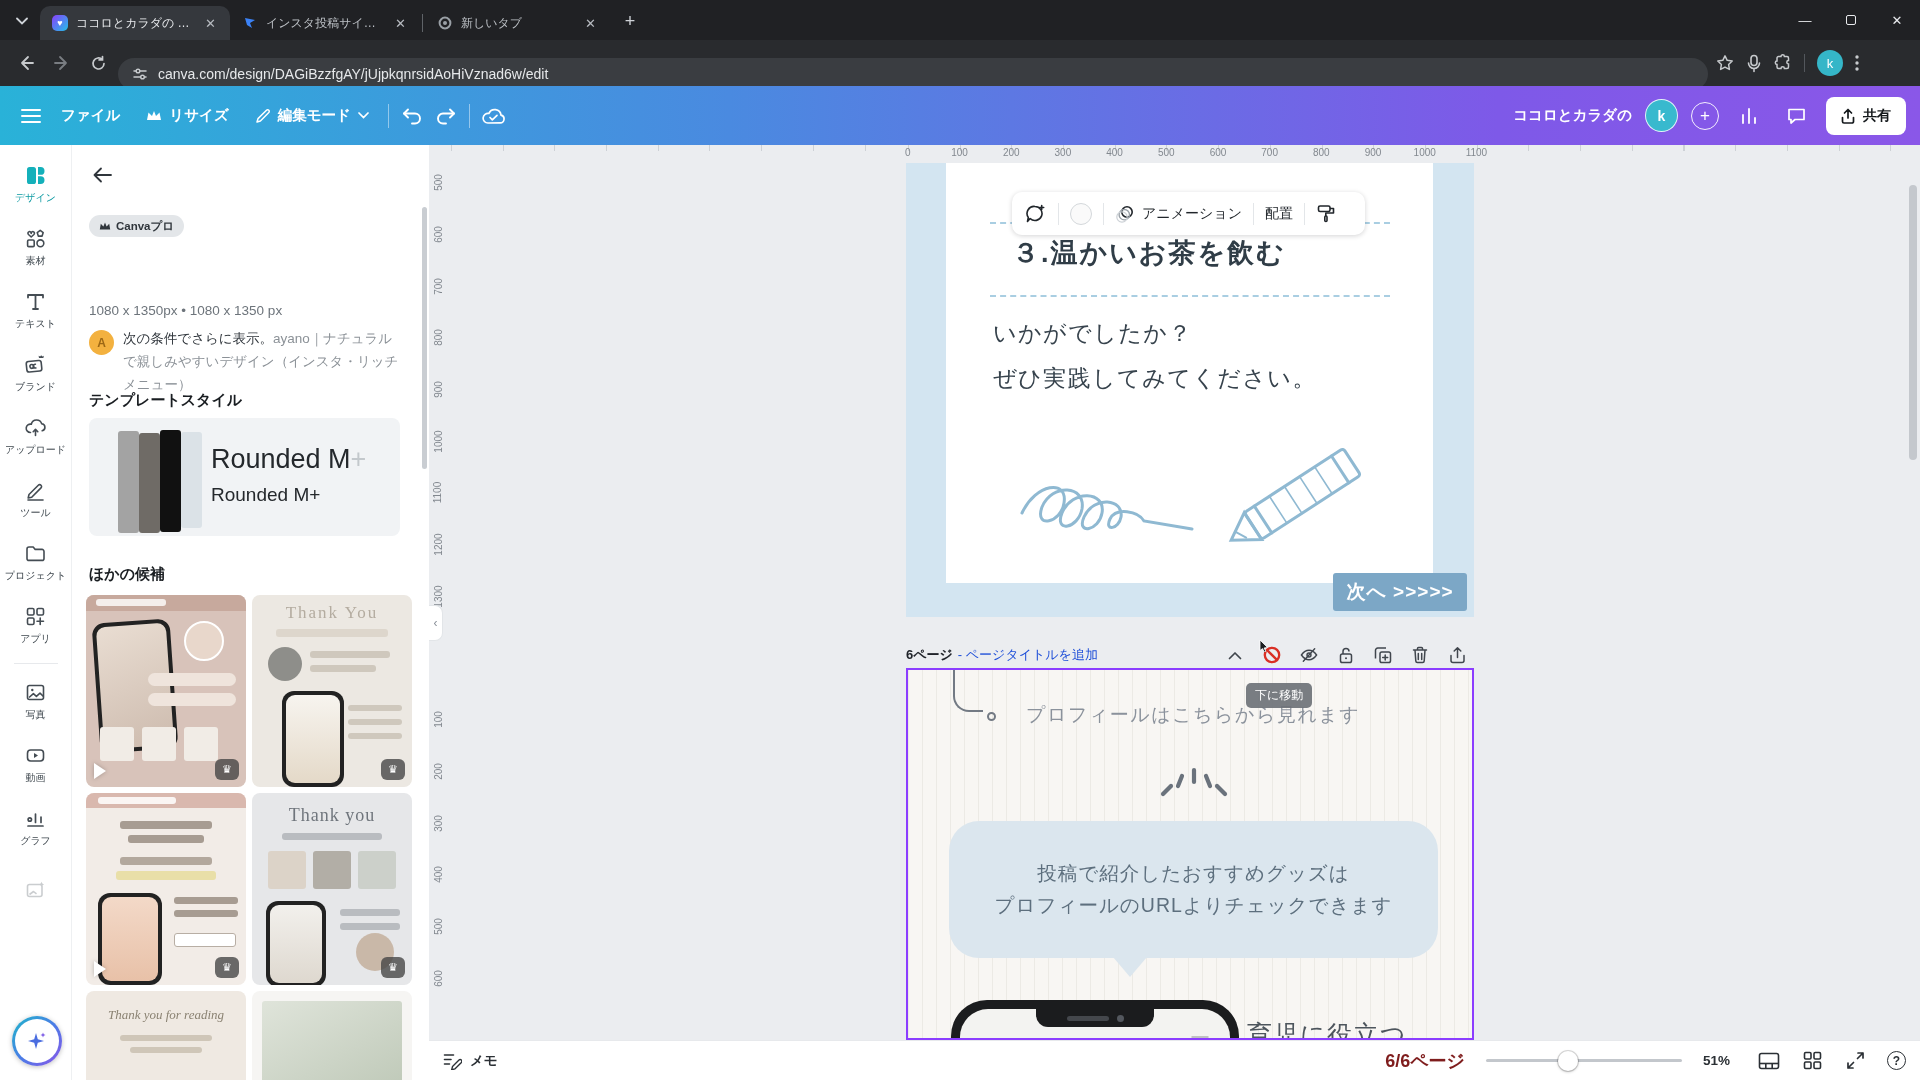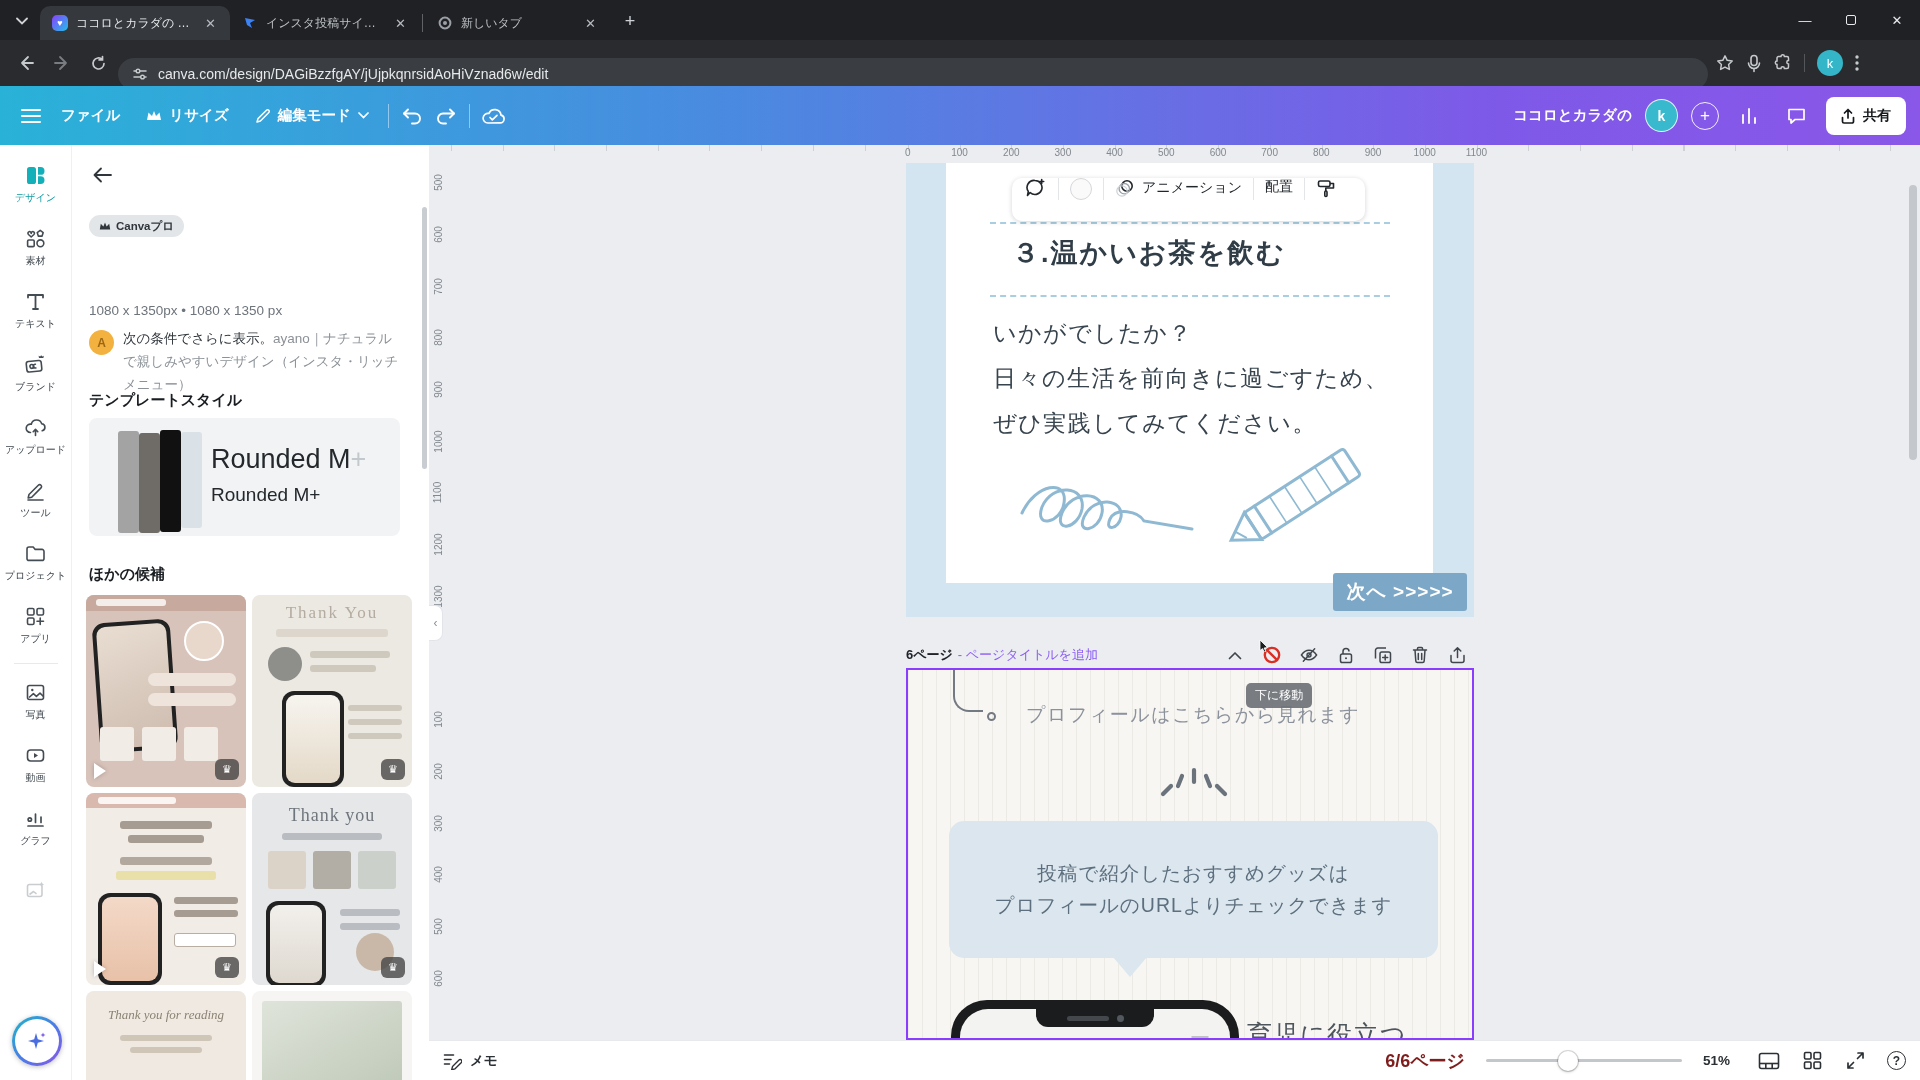--- a/index.html
+++ b/index.html
@@ -108,7 +108,7 @@
   .next-btn{position:absolute;left:427px;top:410px;width:134px;height:38px;background:#7ca7c6;color:#fff;font-size:19px;font-weight:700;letter-spacing:1px;display:flex;align-items:center;justify-content:center;border-radius:3px;}
 
   
-  .el-toolbar{position:absolute;left:583px;top:33px;width:353px;height:43px;background:#fff;border-radius:10px;box-shadow:0 1px 5px rgba(14,19,24,.18);display:flex;align-items:flex-start;padding:0 13px;gap:11px;z-index:8;color:#21262b;}
+  .el-toolbar{position:absolute;left:583px;top:47px;width:353px;height:43px;background:#fff;border-radius:10px;box-shadow:0 1px 5px rgba(14,19,24,.18);display:flex;align-items:center;padding:0 13px;gap:11px;z-index:8;color:#21262b;}
   .el-sep{width:1px;height:22px;background:#e3e6e9;}
   .el-lbl{font-size:14px;font-weight:500;white-space:nowrap;}
   .doc-color{width:22px;height:22px;border-radius:50%;background:#fafafa;border:1.5px solid #d4d8db;}

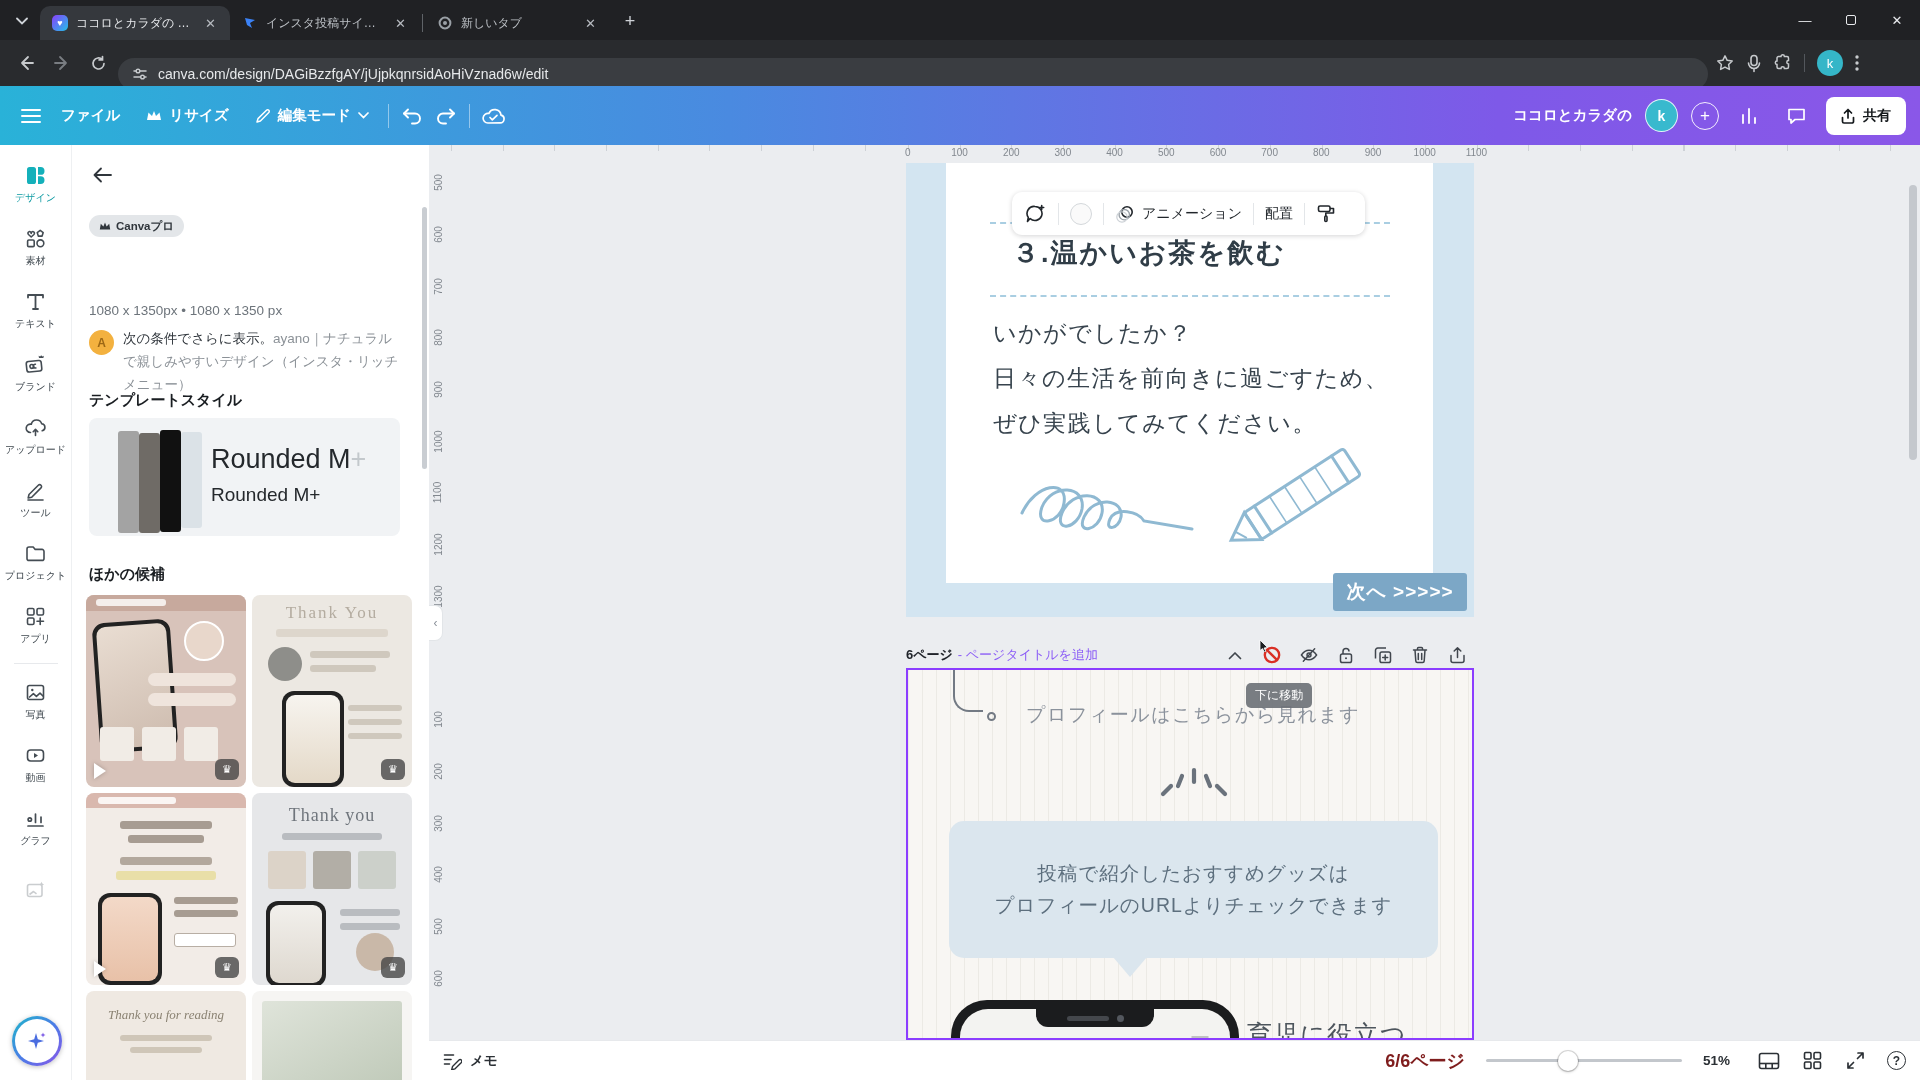--- a/index.html
+++ b/index.html
@@ -640,7 +640,6 @@
       <div class="p5-dash" style="top:132px;"></div>
       <div class="p5-body">
           <div>いかがでしたか？</div>
-          <div>日々の生活を前向きに過ごすため、</div>
           <div>ぜひ実践してみてください。</div>
         </div>
       <div class="p5-doodle">

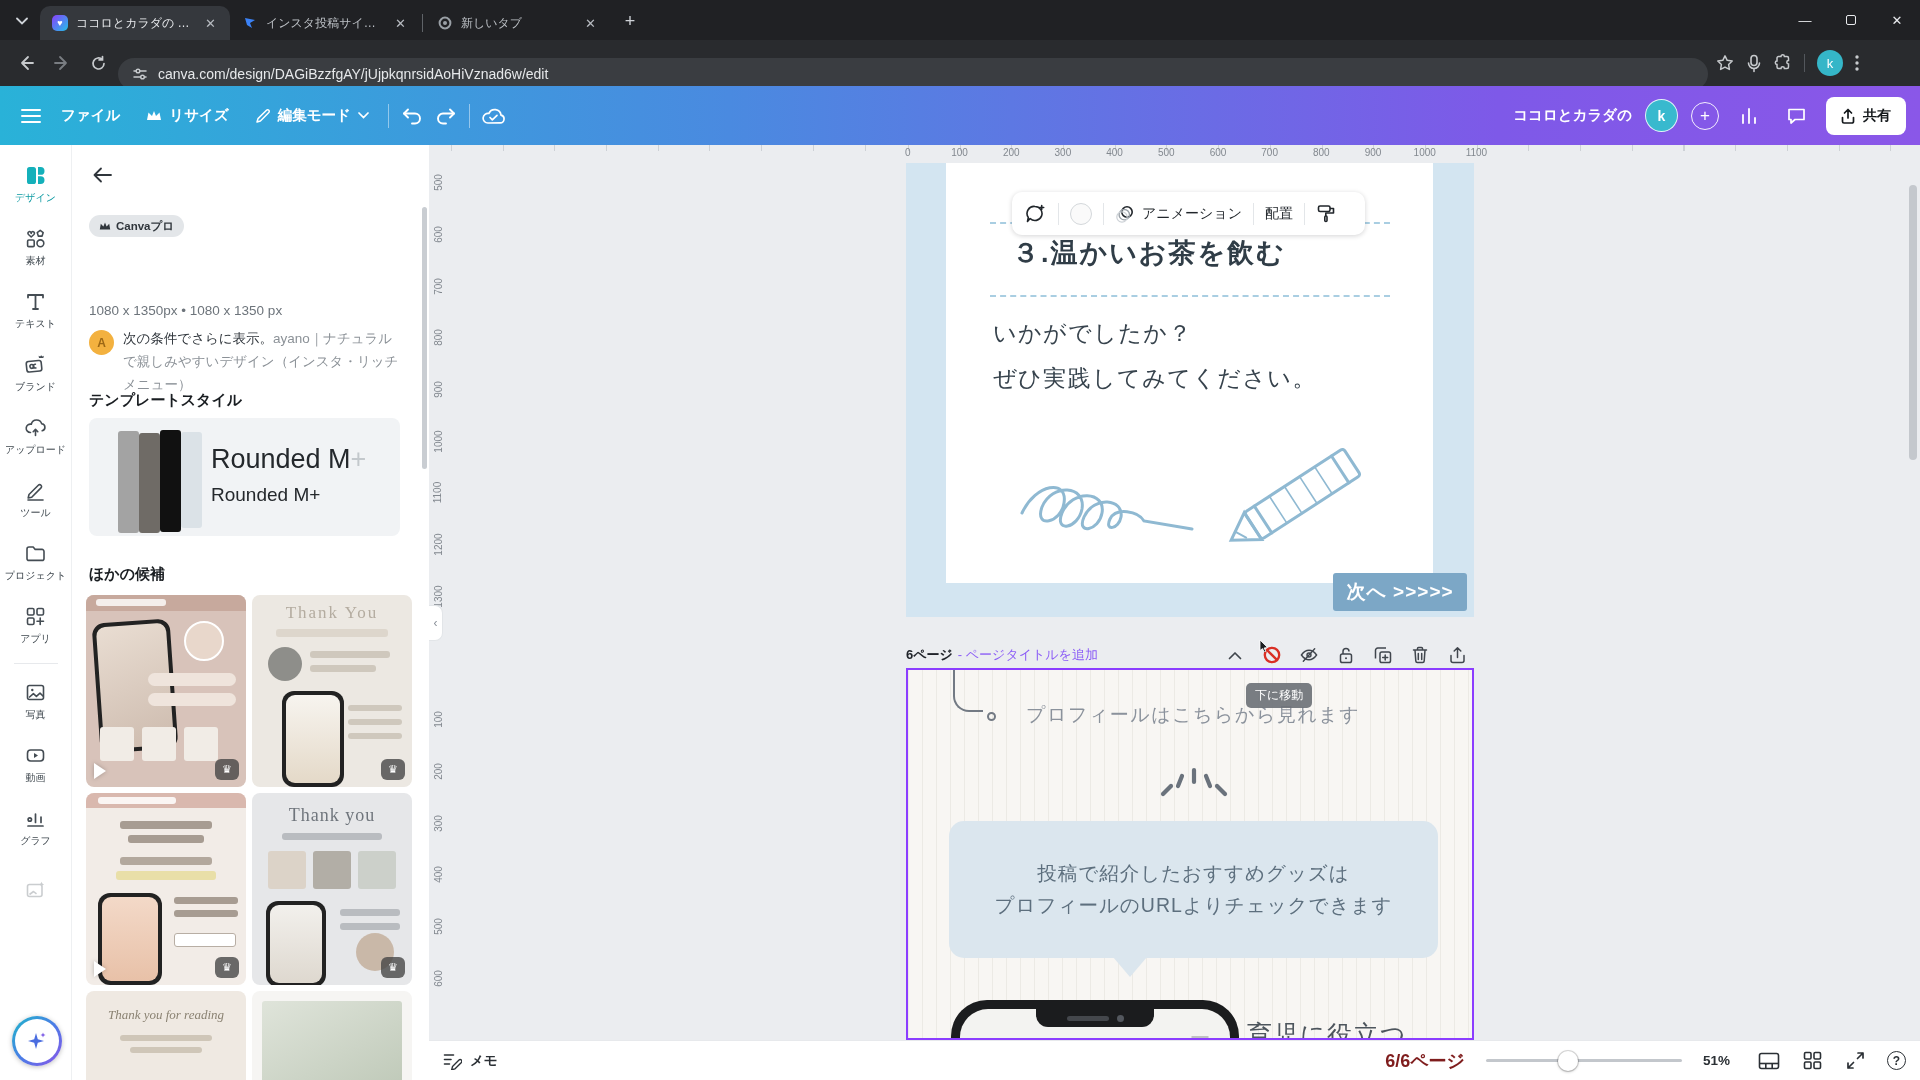--- a/index.html
+++ b/index.html
@@ -116,7 +116,7 @@
   
   .p6-head{position:absolute;left:477px;top:498px;width:568px;height:24px;display:flex;align-items:center;z-index:4;}
   .p6-head .ph-label{font-size:13px;color:#20242a;font-weight:700;white-space:nowrap;}
-  .p6-head .ph-placeholder{font-size:13px;color:#8b5cf6;margin-left:5px;white-space:nowrap;}
+  .p6-head .ph-placeholder{font-size:13px;color:#1d4ed8;margin-left:5px;white-space:nowrap;}
   .p6-icons{margin-left:auto;display:flex;align-items:center;gap:19px;margin-right:8px;color:#40464d;}
   .p6-icons .pi{width:18px;height:18px;display:flex;align-items:center;justify-content:center;}
   .blocked{position:relative;width:20px;height:20px;}

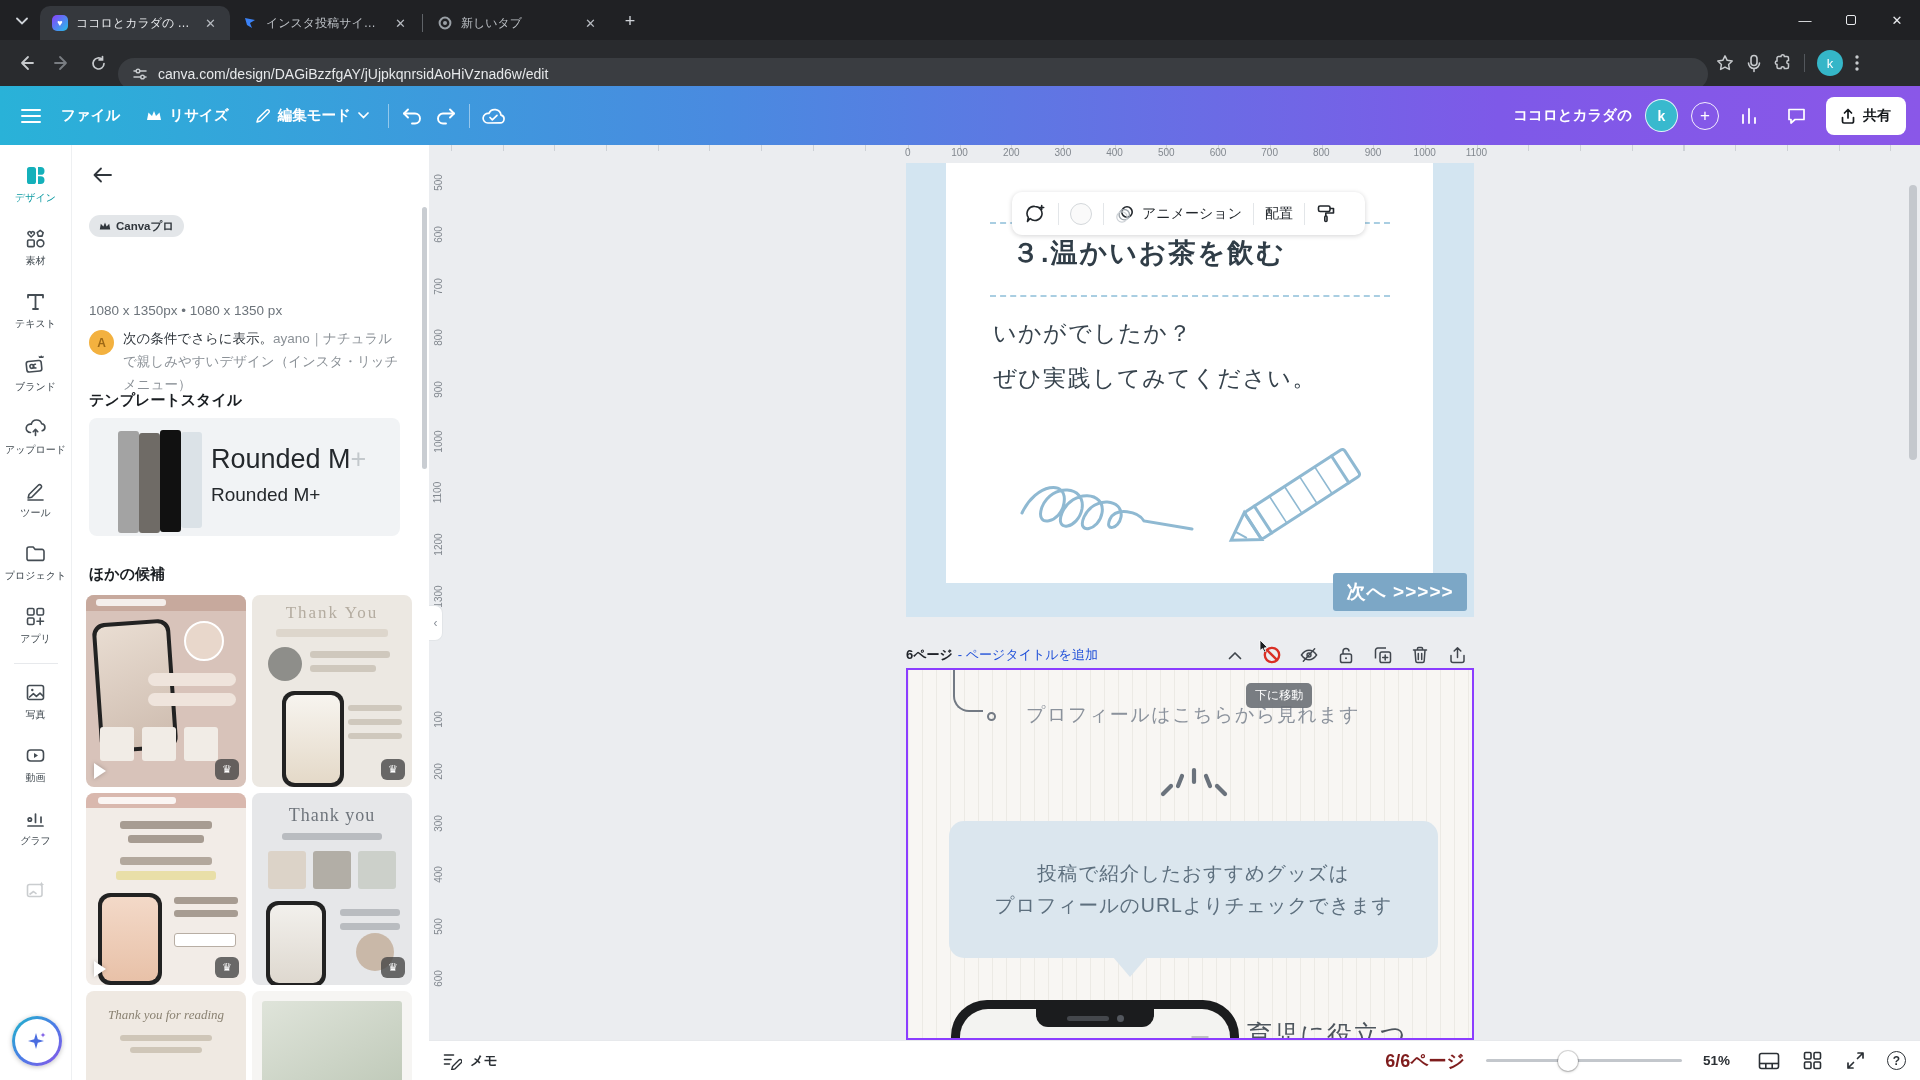--- a/index.html
+++ b/index.html
@@ -129,7 +129,7 @@
   .connector-dot{position:absolute;left:79px;top:42px;width:9px;height:9px;border:2px solid #737a84;border-radius:50%;background:transparent;}
   .p6-note{position:absolute;left:118px;top:32px;font-size:19px;color:#8b929c;letter-spacing:1.5px;}
   .p6-emph{position:absolute;left:248px;top:96px;}
-  .p6-bubble{position:absolute;left:41px;top:151px;width:489px;height:137px;background:#dbe6ee;border-radius:15px;display:flex;flex-direction:column;align-items:center;justify-content:center;gap:5px;}
+  .p6-bubble{position:absolute;left:41px;top:151px;width:489px;height:137px;background:#dbe6ee;border-radius:30px;display:flex;flex-direction:column;align-items:center;justify-content:center;gap:5px;}
   .p6-bubble div{font-size:19.5px;color:#5d6f7e;letter-spacing:1px;}
   .bubble-tail{position:absolute;left:205px;top:287px;width:0;height:0;border-left:17px solid transparent;border-right:17px solid transparent;border-top:20px solid #dbe6ee;}
   .p6-phone{position:absolute;left:43px;top:330px;width:288px;height:80px;background:#1b1c1e;border-radius:36px 36px 0 0;}

